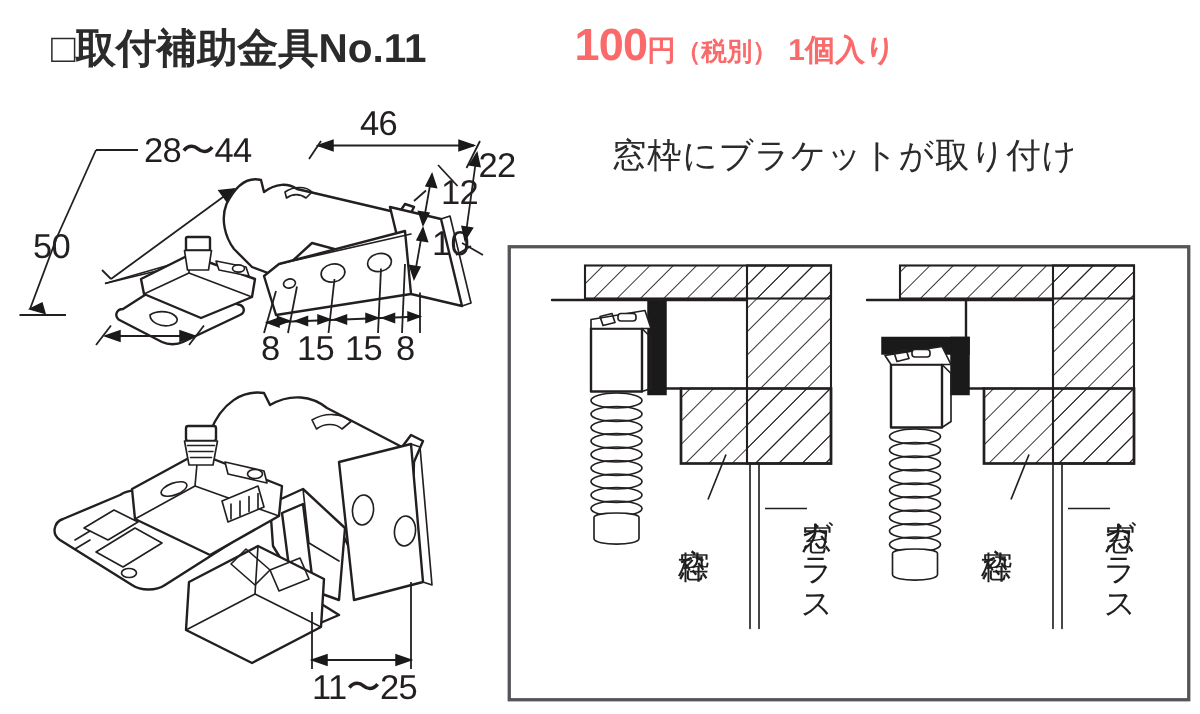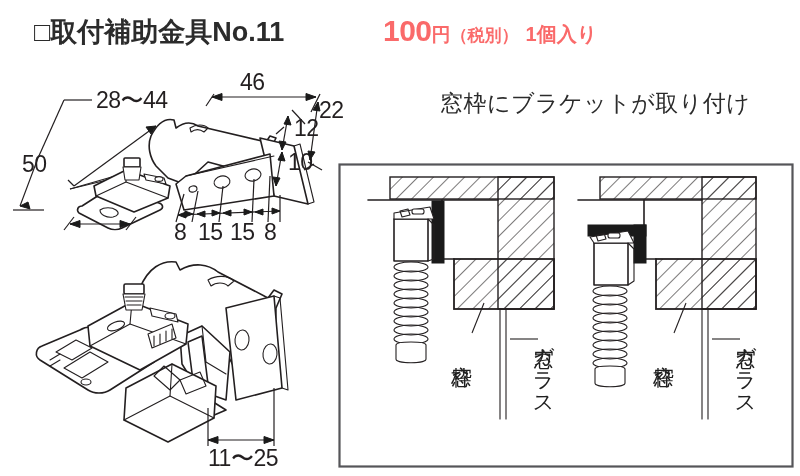--- a/index.html
+++ b/index.html
@@ -74,7 +74,7 @@
   
   #instruction {
     position: absolute;
-    left: 440px; top: 88px;
+    left: 408px; top: 88px;
     width: 352px;
     font-size: 23px;
     line-height: 1.38;

